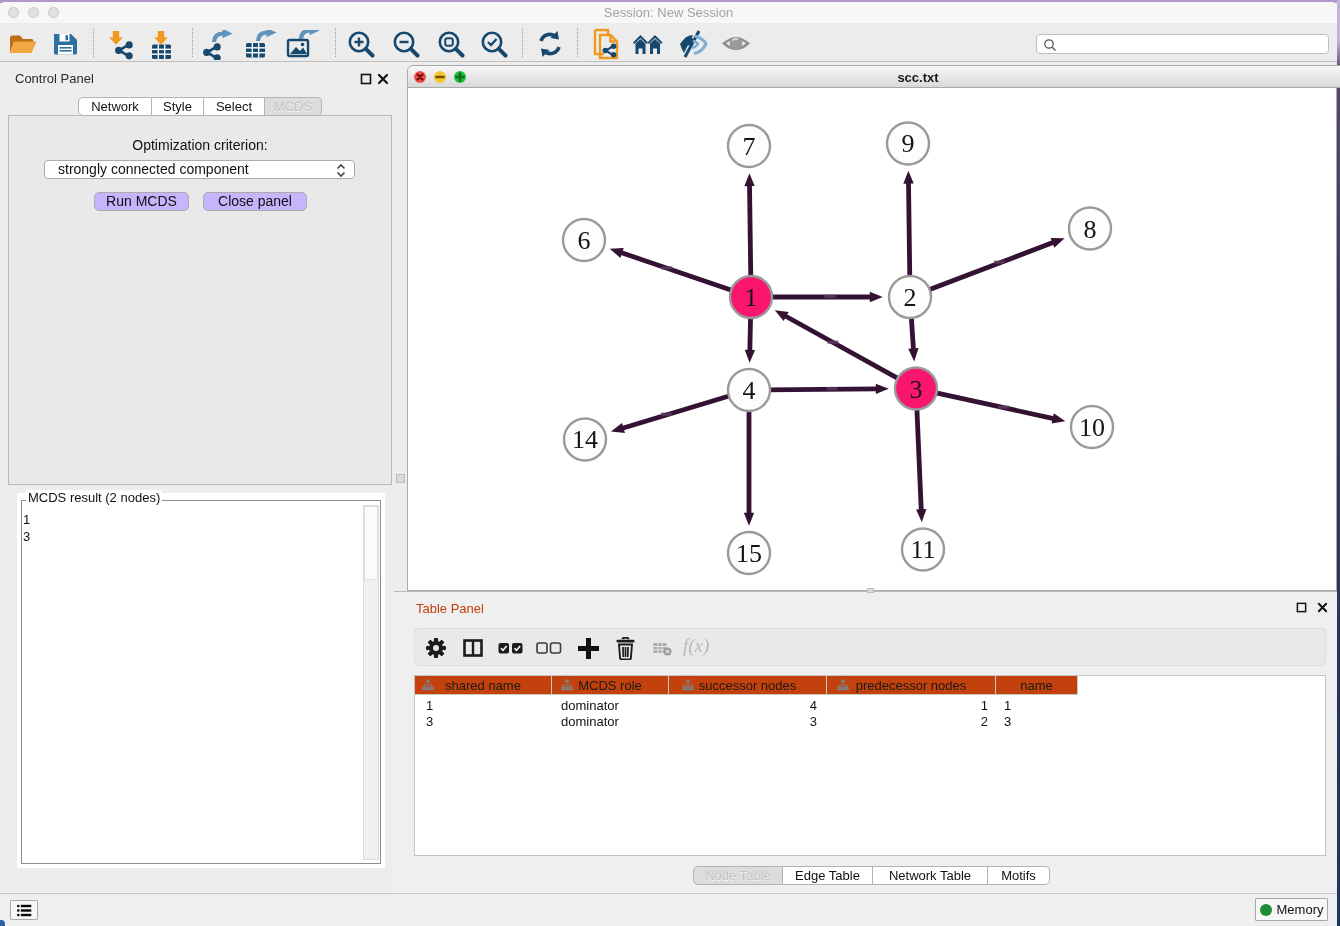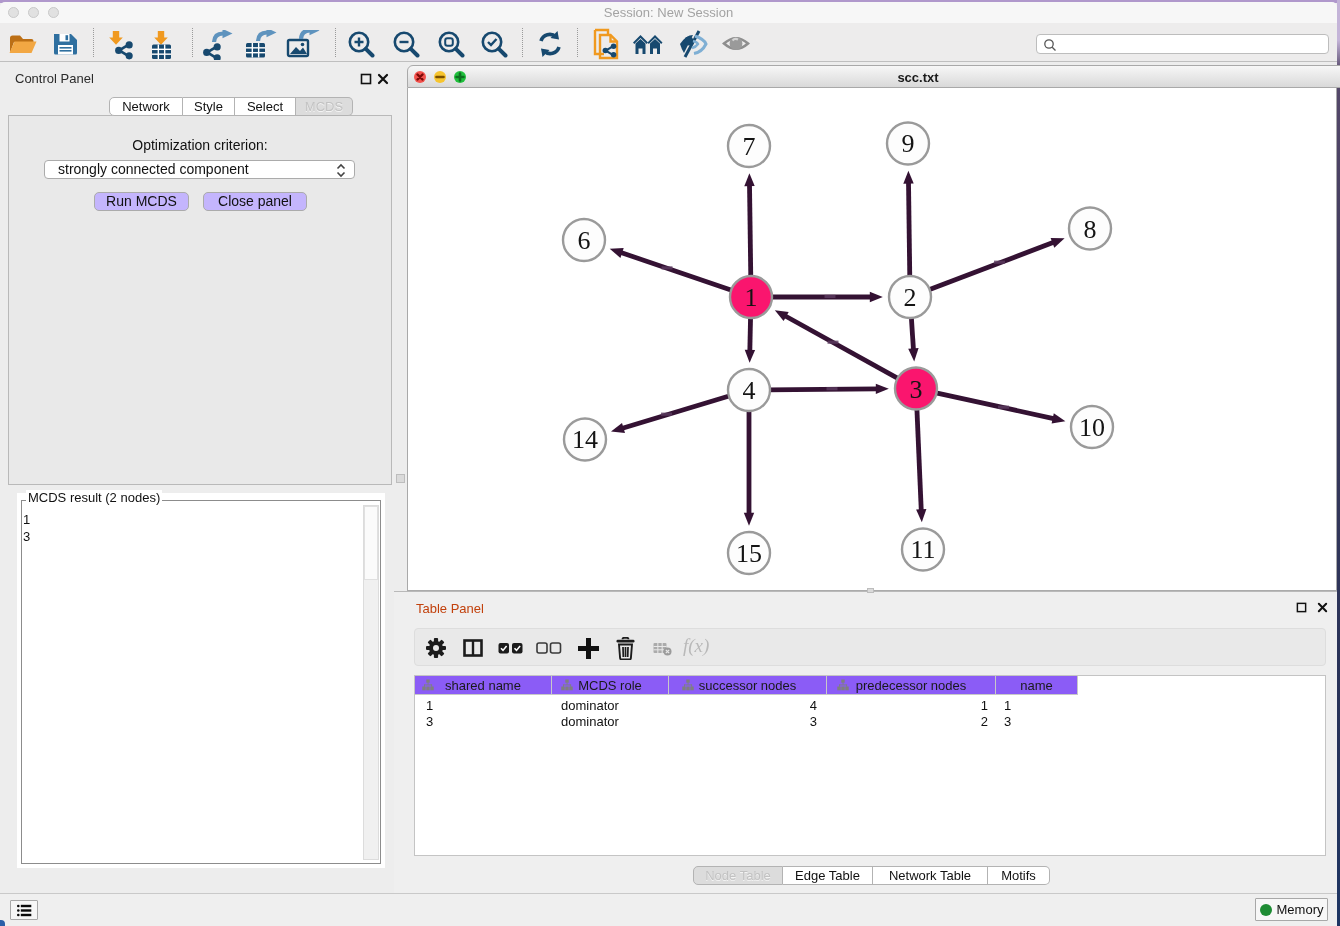--- a/index.html
+++ b/index.html
@@ -20,7 +20,7 @@
 #searchbox { left:1036px; top:11px; width:293px; height:20px; background:#fff; border:1px solid #BDBDBD; border-radius:4px; }
 
 #cp-title { left:15px; top:71px; font-size:13px; color:#2b2b2b; }
-#cp-tabs { left:78px; top:97px; height:19px;margin-left:31px; }
+#cp-tabs { left:78px; top:97px; height:19px; }
 .tab { float:left; height:19px; border:1px solid #B3B3B3; border-left:none; background:#fff; font-size:13px; color:#111; text-align:center; line-height:18px; padding:0 13px; }
 .tab.first { border-left:1px solid #B3B3B3; border-radius:5px 0 0 5px; }
 .tab.last { border-radius:0 5px 5px 0; }

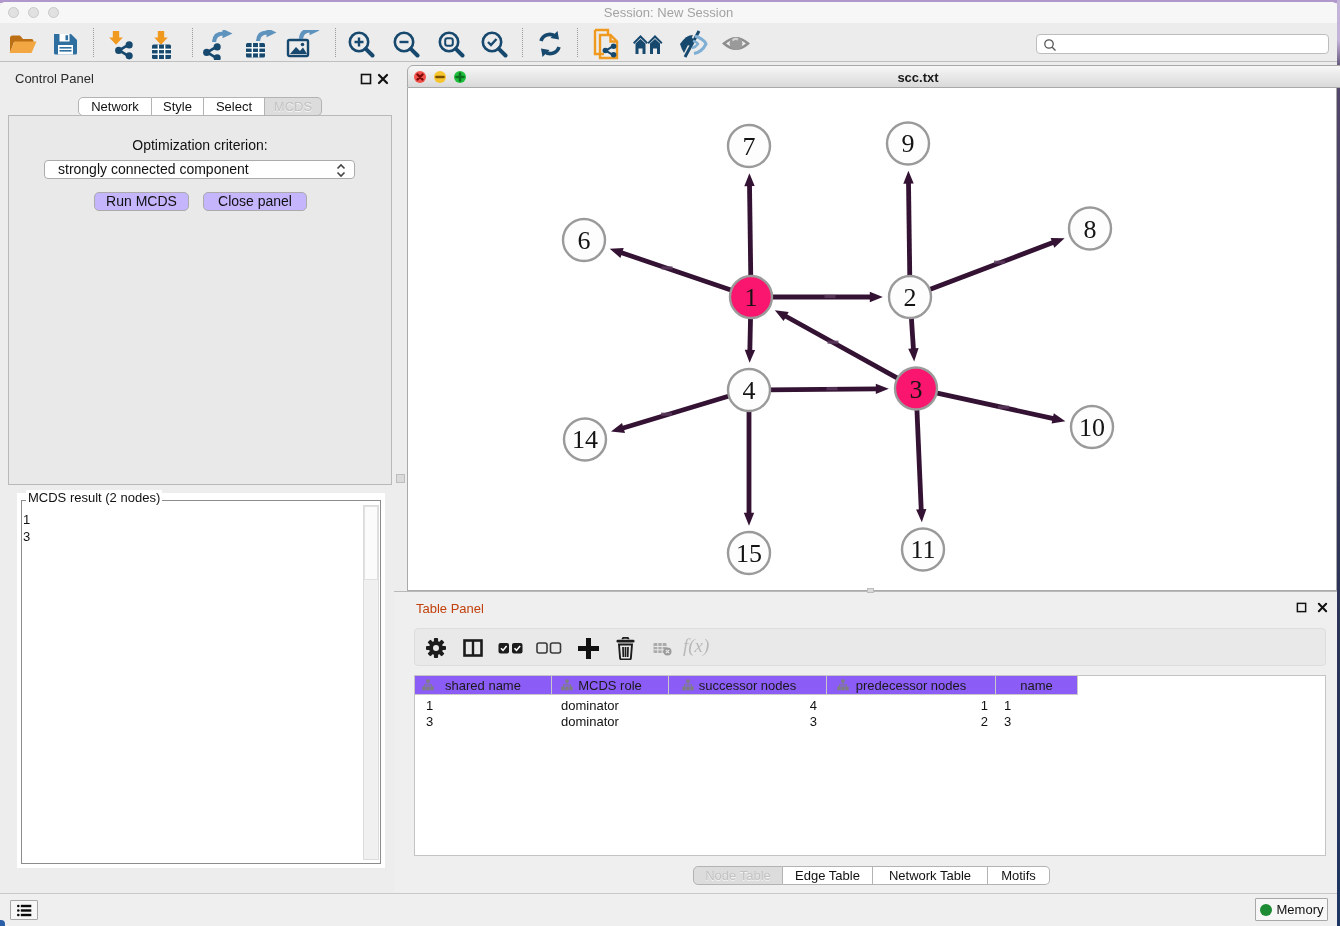--- a/index.html
+++ b/index.html
@@ -48,7 +48,7 @@
 #tp-title { left:22px; top:9px; font-size:13px; color:#c2410c; }
 #tp-toolbar { left:20px; top:36px; width:912px; height:38px; background:#E9E9E9; border:1px solid #DDDDDD; border-radius:4px; }
 #tbl { left:20px; top:83px; width:912px; height:181px; background:#fff; border:1px solid #C4C4C4; }
-#tbl-hdr { left:0; top:0; width:910px; height:19px; background:#8b5cf6; border-bottom:1px solid #C8C8C8; }
+#tbl-hdr { left:0; top:0; width:910px; height:19px; background:#c2410c; border-bottom:1px solid #C8C8C8; }
 .hcell { top:0; height:19px; border-right:1px solid #C8C8C8; font-size:13px; color:#1a1a1a; text-align:center; line-height:19px; }
 .rcell { font-size:13px; color:#111; }
 

